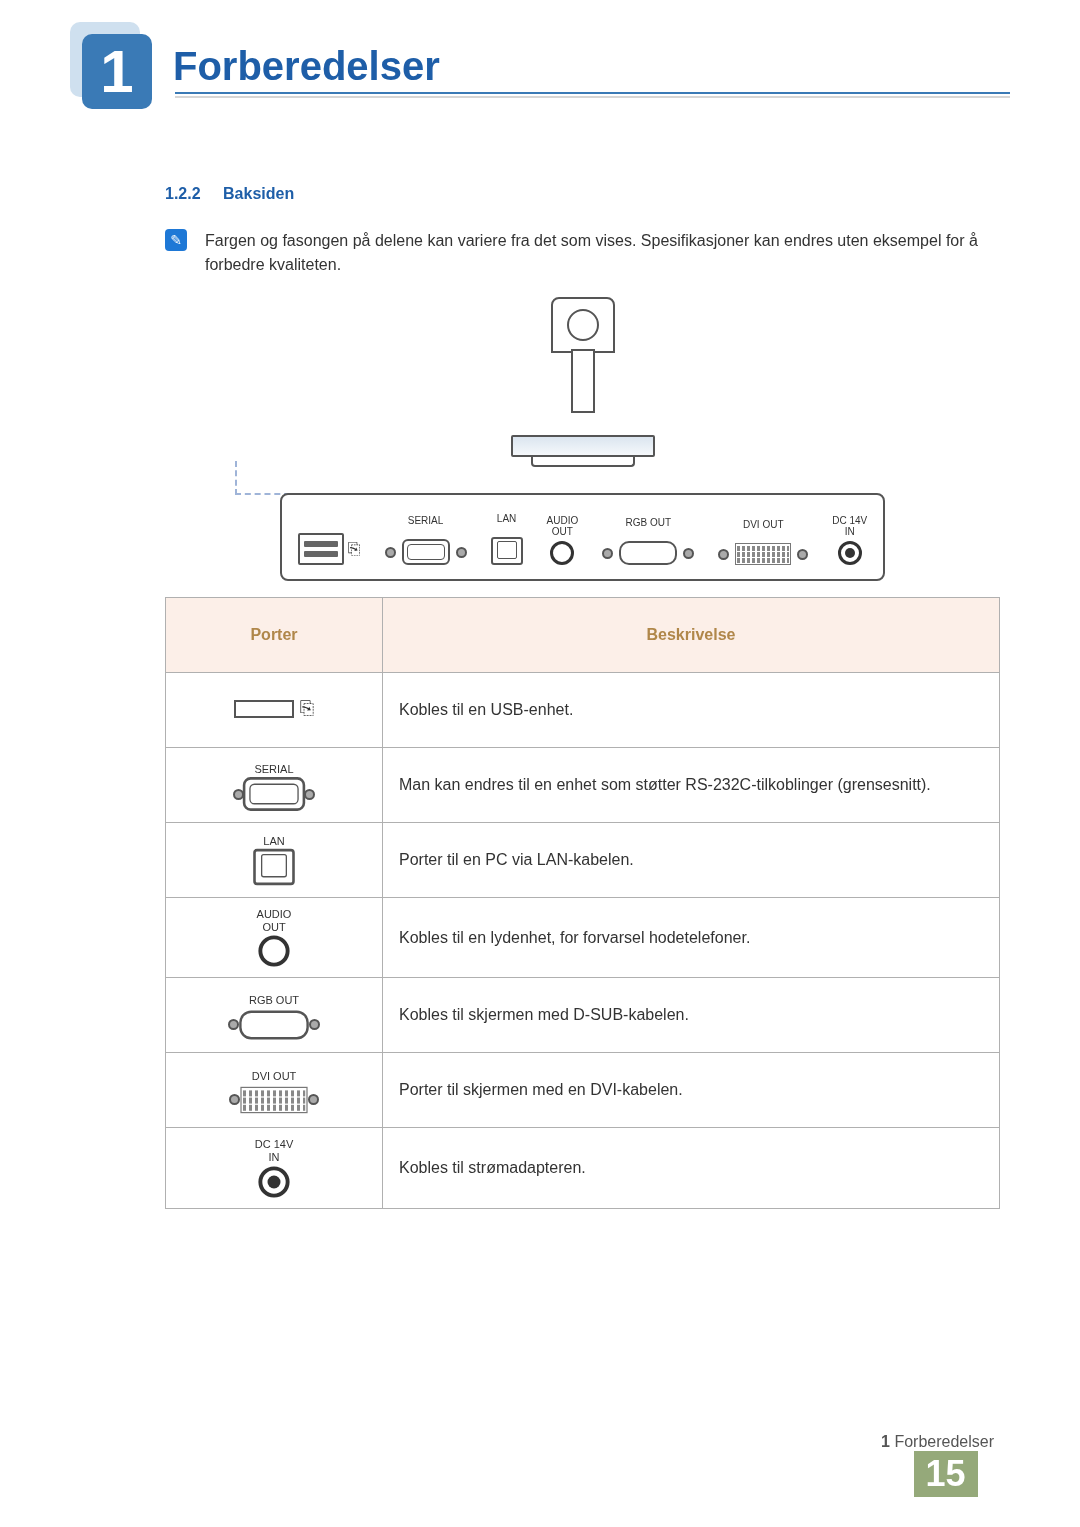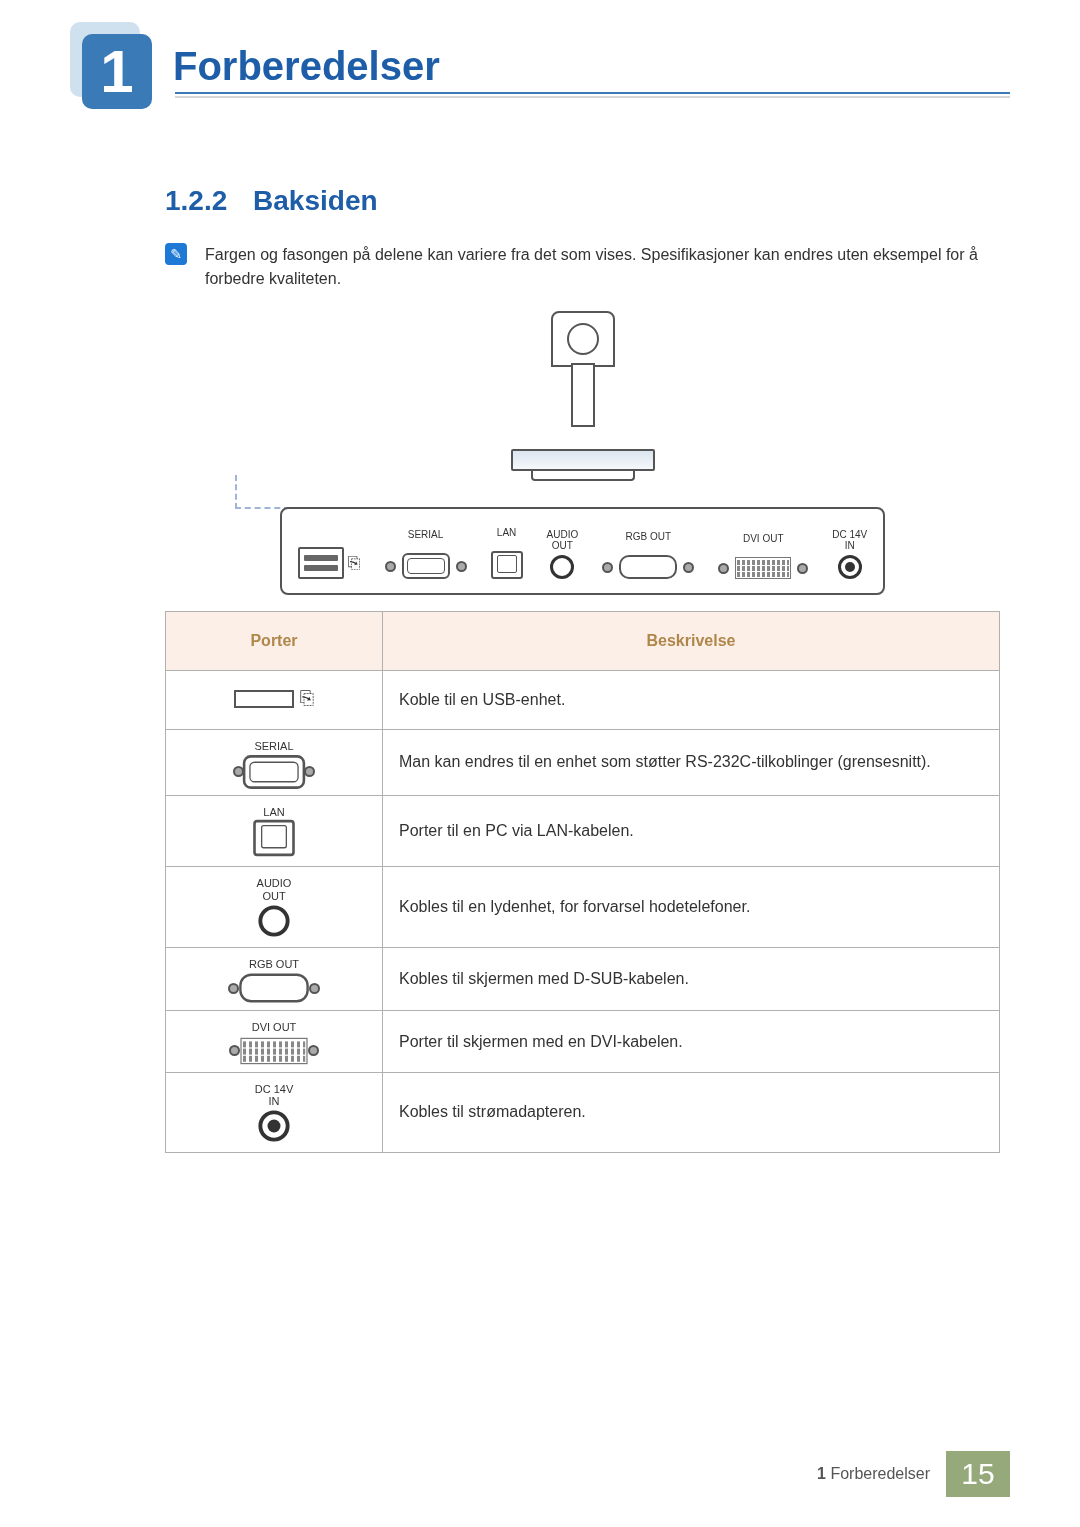--- a/index.html
+++ b/index.html
@@ -16,7 +16,7 @@
 
   
   .content { position:absolute; top:185px; left:165px; right:80px; }
-  .section-heading { color:var(--blue); font-size:28px; font-weight:700; margin-bottom:26px; }
+  .section-heading { color:var(--blue); font-size:16px; font-weight:700; margin-bottom:26px; }
   .section-heading .num { margin-right:18px; }
 
   .note { display:flex; gap:18px; align-items:flex-start; font-size:16px; line-height:1.5; margin-bottom:20px; }

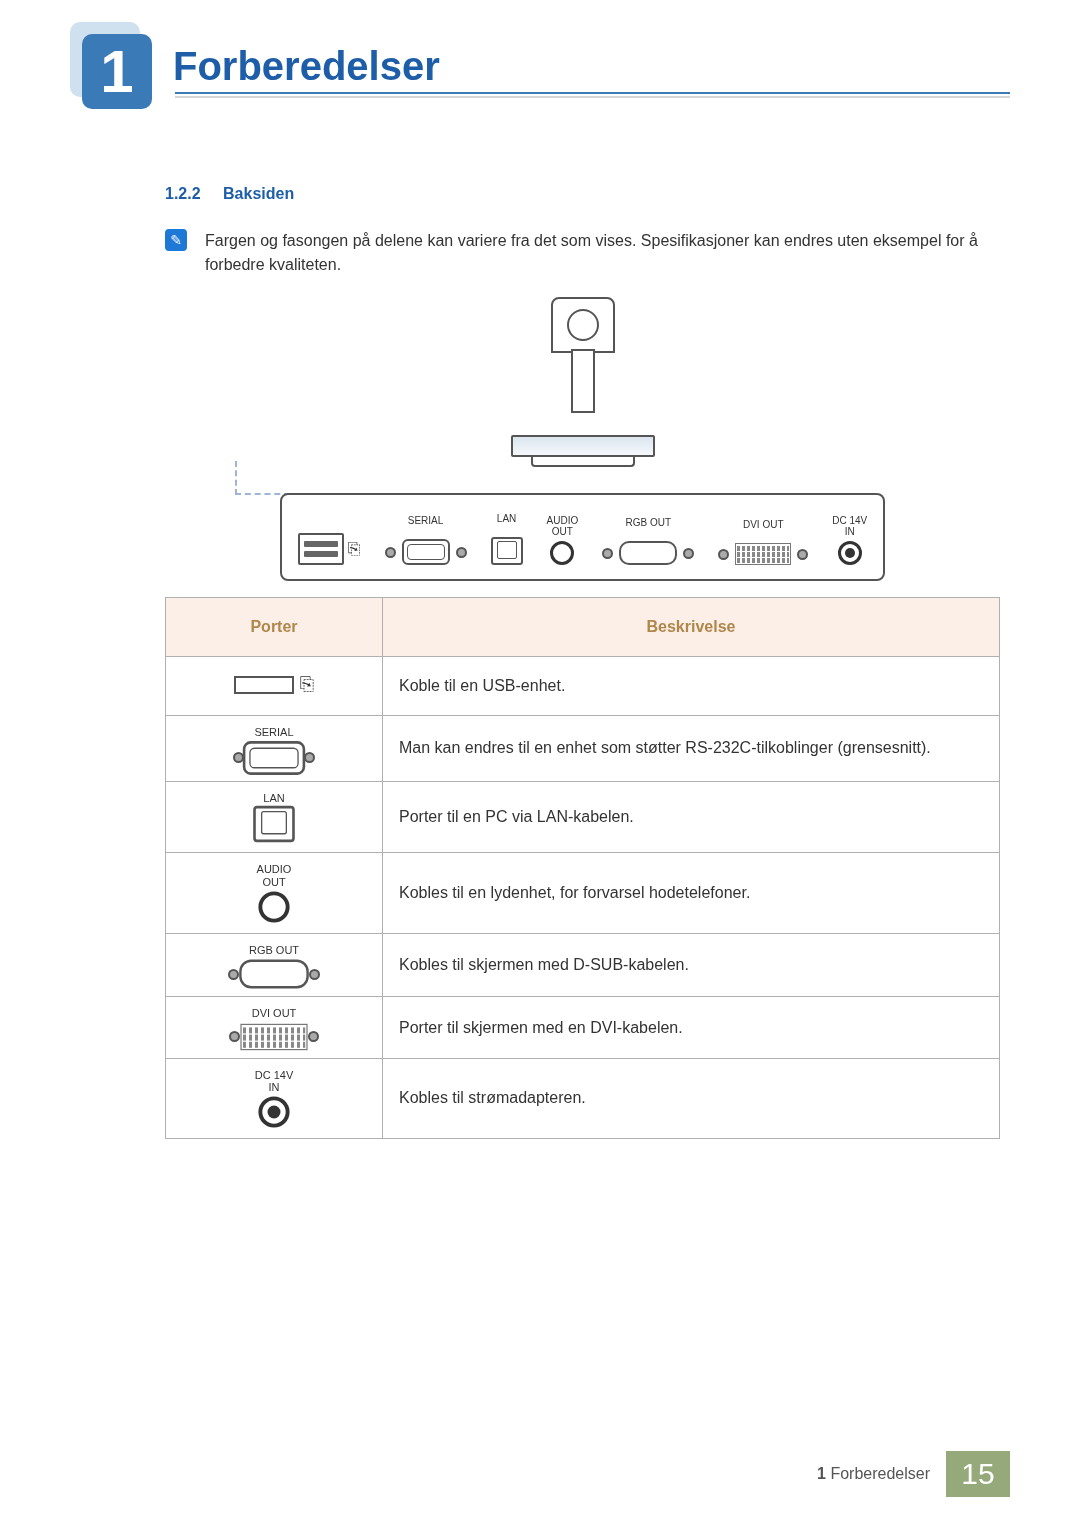--- a/index.html
+++ b/index.html
@@ -55,7 +55,7 @@
 
   
   .tbl { width:100%; border-collapse:collapse; margin-top:12px;}
-  .tbl th, .tbl td { border:1px solid var(--table-border); font-size:16px; padding:20px 16px; vertical-align:middle; text-align:left;}
+  .tbl th, .tbl td { border:1px solid var(--table-border); font-size:16px; padding:28px 16px; vertical-align:middle; text-align:left;}
   .tbl th { background:var(--head-bg); color:var(--accent); font-weight:700; text-align:center;}
   .tbl td.port-cell { text-align:center; width:200px; padding:10px 8px;}
   .port-cell .cap { font-size:11px; display:block; margin-bottom:6px; line-height:1.15;}

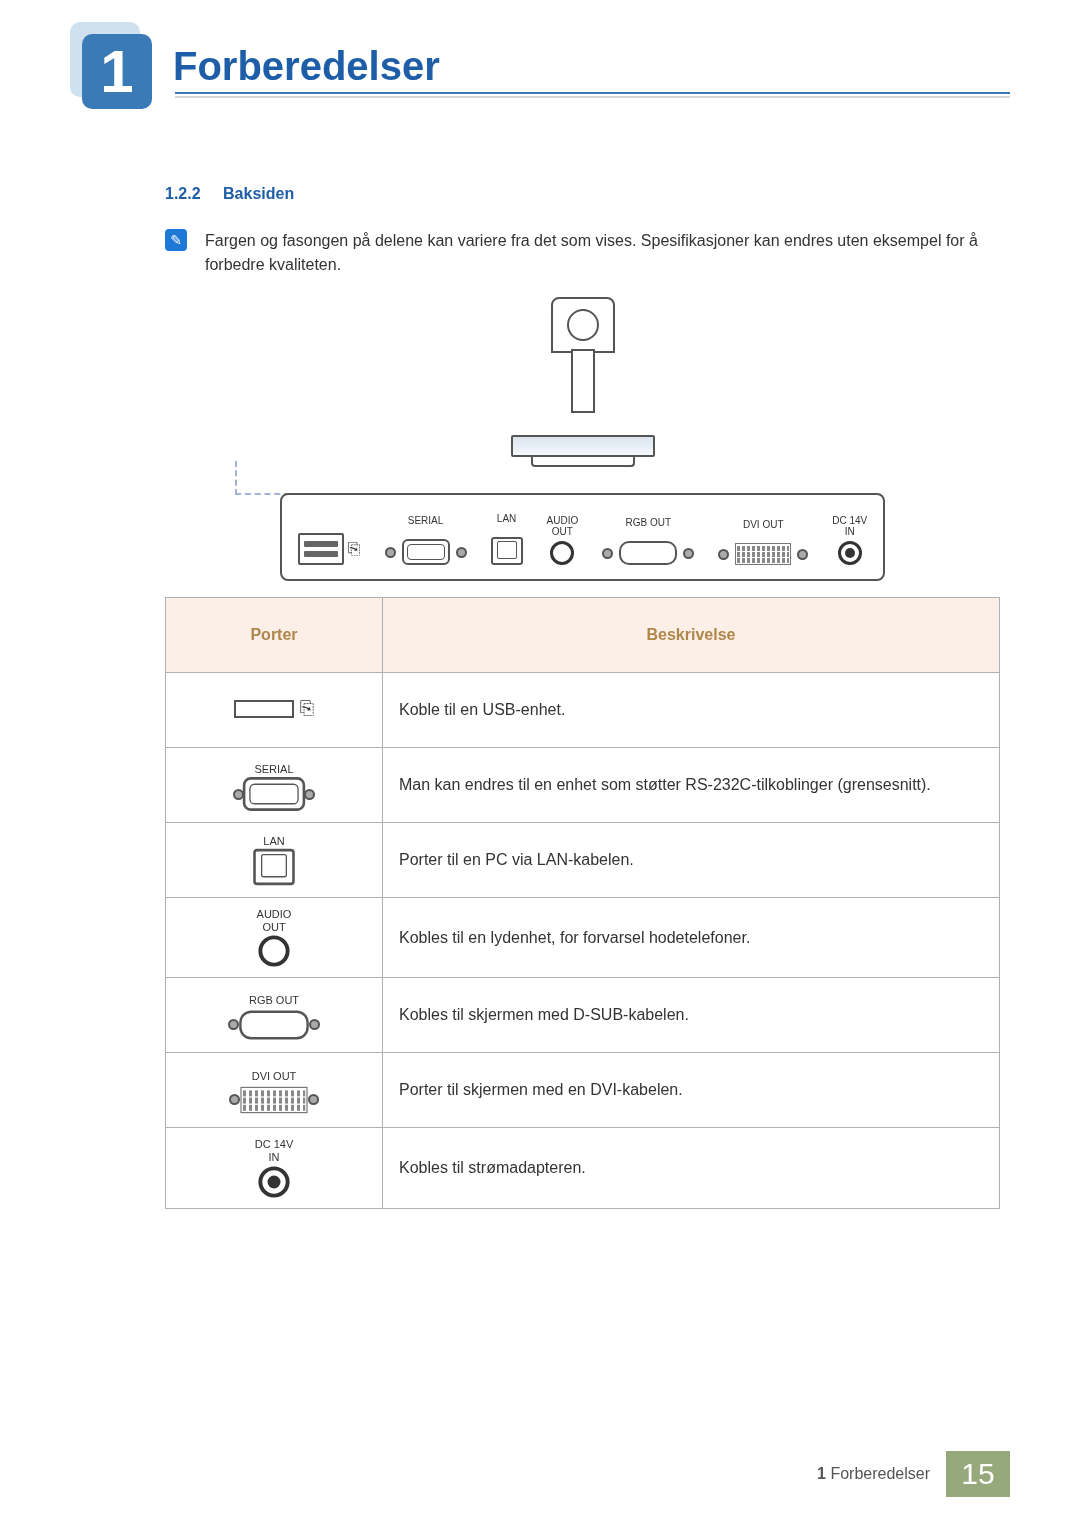--- a/index.html
+++ b/index.html
@@ -177,7 +177,7 @@
                 <span style="font-size:18px;">⎘</span>
               </span>
           </td>
-          <td>Koble til en USB-enhet.</td>
+          <td>Kobles til en USB-enhet.</td>
         </tr>
         <tr>
           <td class="port-cell">

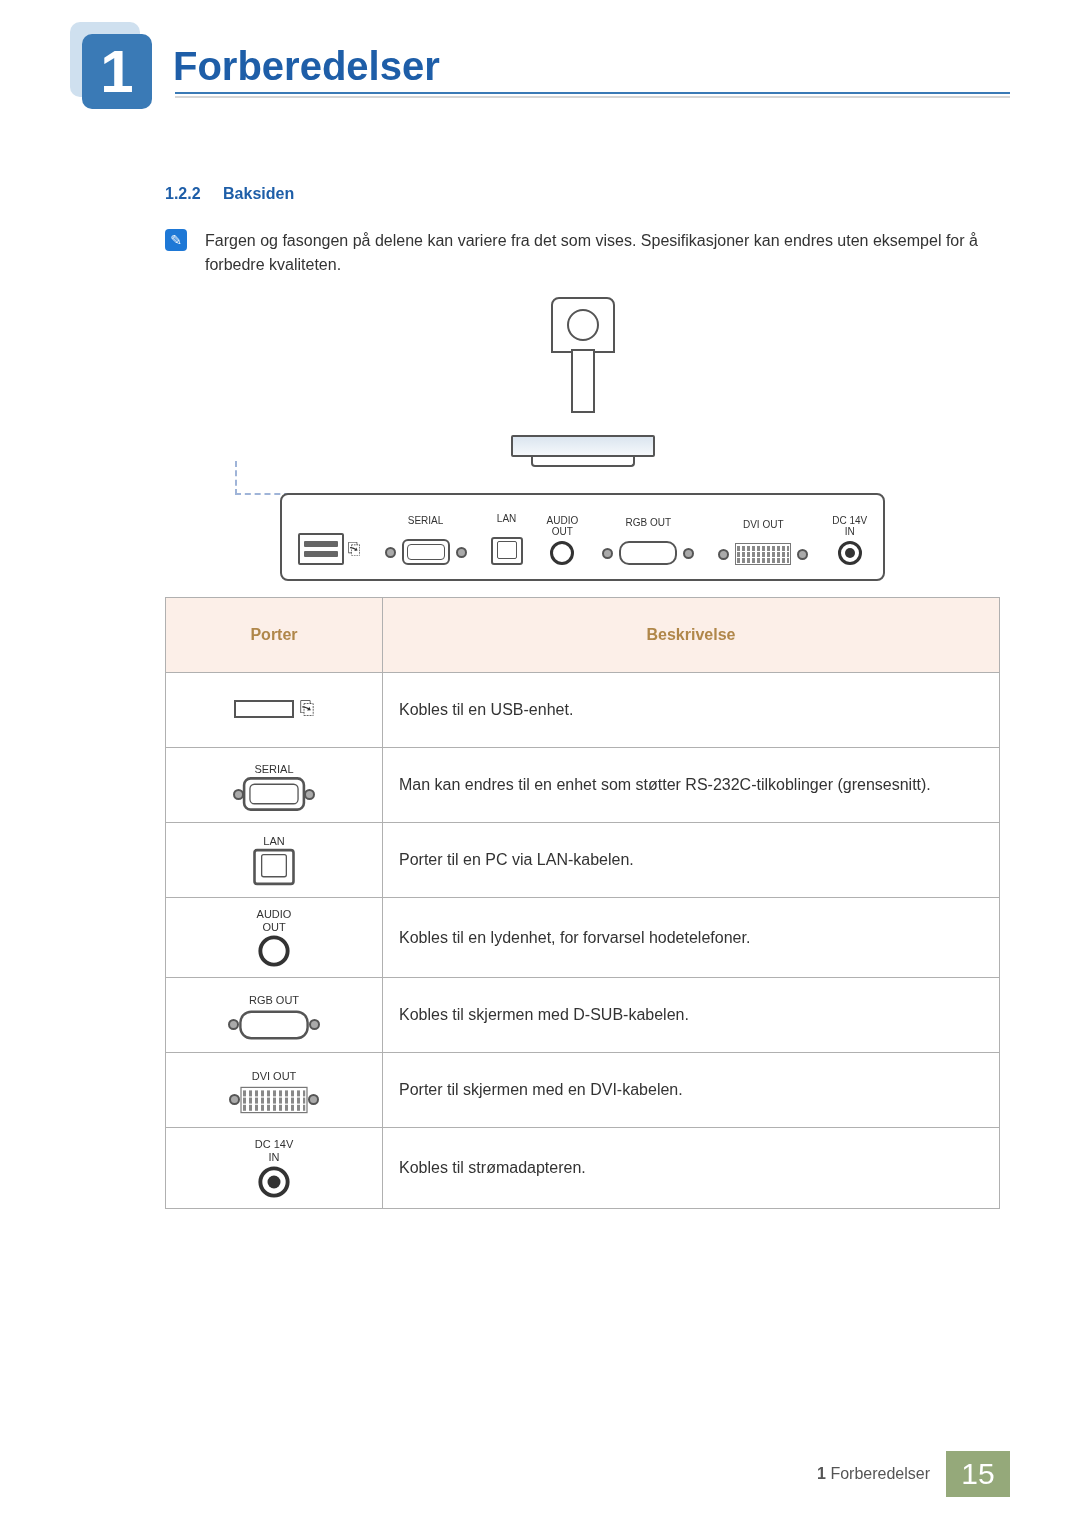--- a/index.html
+++ b/index.html
@@ -64,7 +64,7 @@
   .usb-row .slot-wide{ width:56px; height:14px; border:2px solid #555; display:inline-block;}
 
   
-  .footer { position:absolute; bottom:30px; right:70px; display:flex; align-items:center; gap:0;}
+  .footer { position:absolute; bottom:30px; right:70px; display:flex; align-items:center; gap:0;flex-direction:column;}
   .footer .label { font-size:16px; color:#555; padding-right:16px;}
   .footer .bold { font-weight:700;}
   .footer .pg { background:#95a97a; color:#fff; font-size:30px; font-weight:400; width:64px; height:46px; display:flex; align-items:center; justify-content:center;}

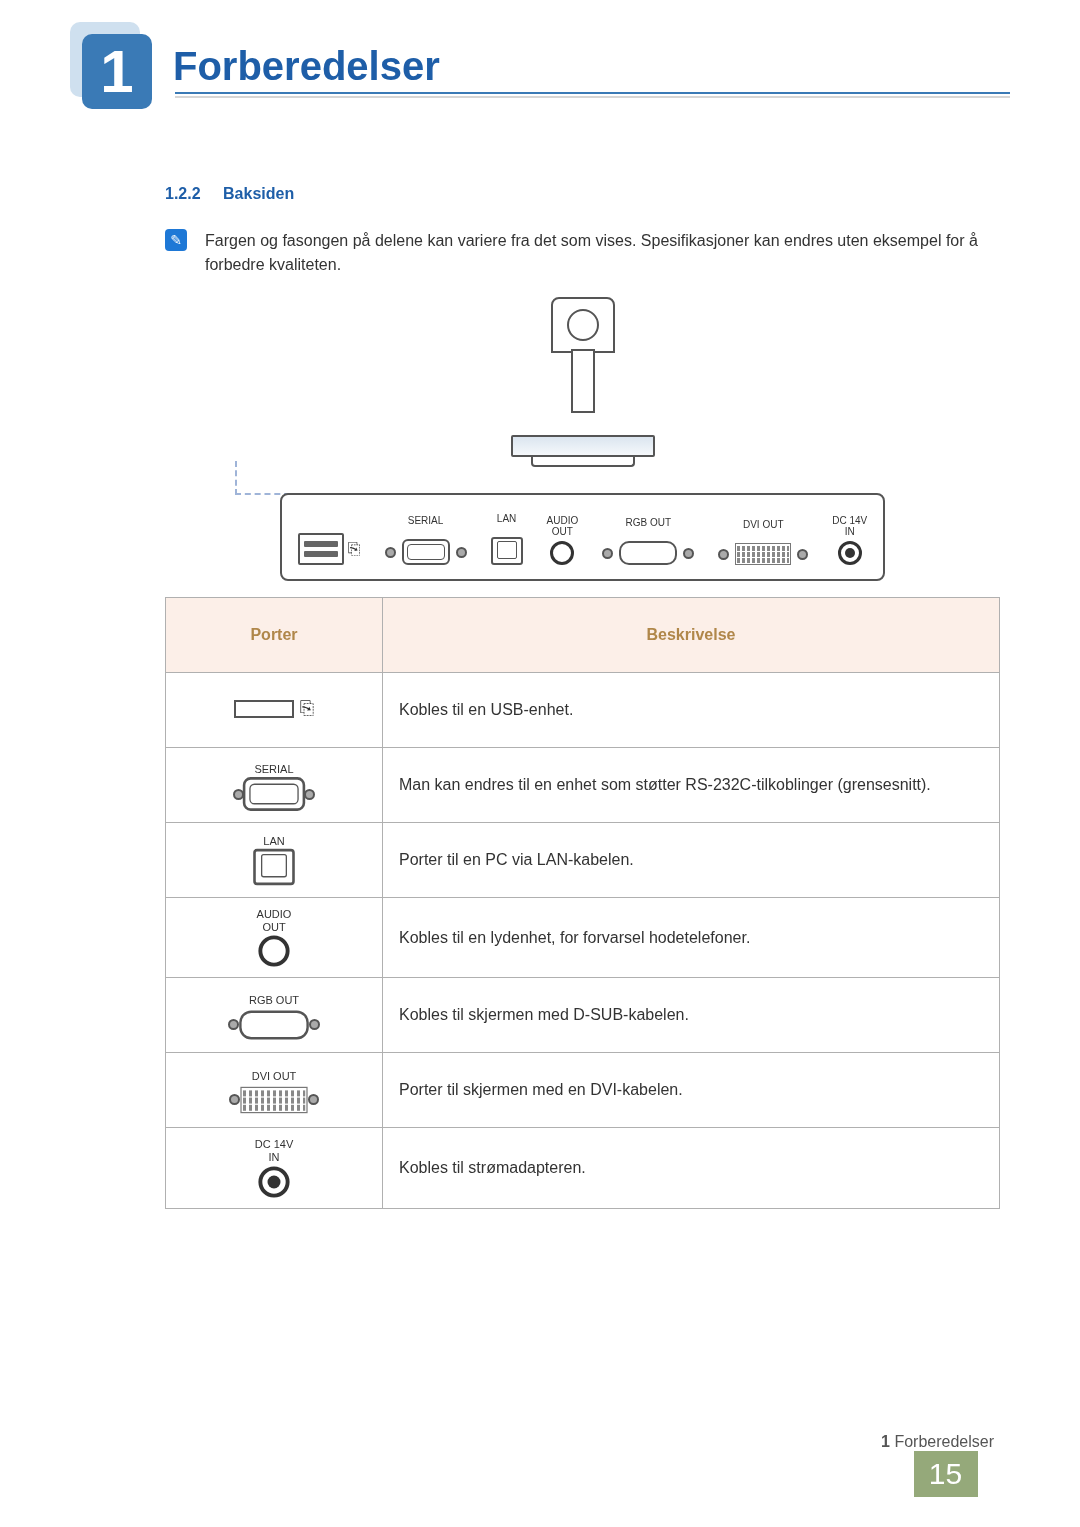--- a/index.html
+++ b/index.html
@@ -67,7 +67,7 @@
   .footer { position:absolute; bottom:30px; right:70px; display:flex; align-items:center; gap:0;flex-direction:column;}
   .footer .label { font-size:16px; color:#555; padding-right:16px;}
   .footer .bold { font-weight:700;}
-  .footer .pg { background:#95a97a; color:#fff; font-size:30px; font-weight:400; width:64px; height:46px; display:flex; align-items:center; justify-content:center;}
+  .footer .pg { background:#95a97a; color:#fff; font-size:36px; font-weight:700; width:64px; height:46px; display:flex; align-items:center; justify-content:center;}
 </style>
 </head>
 <body>

